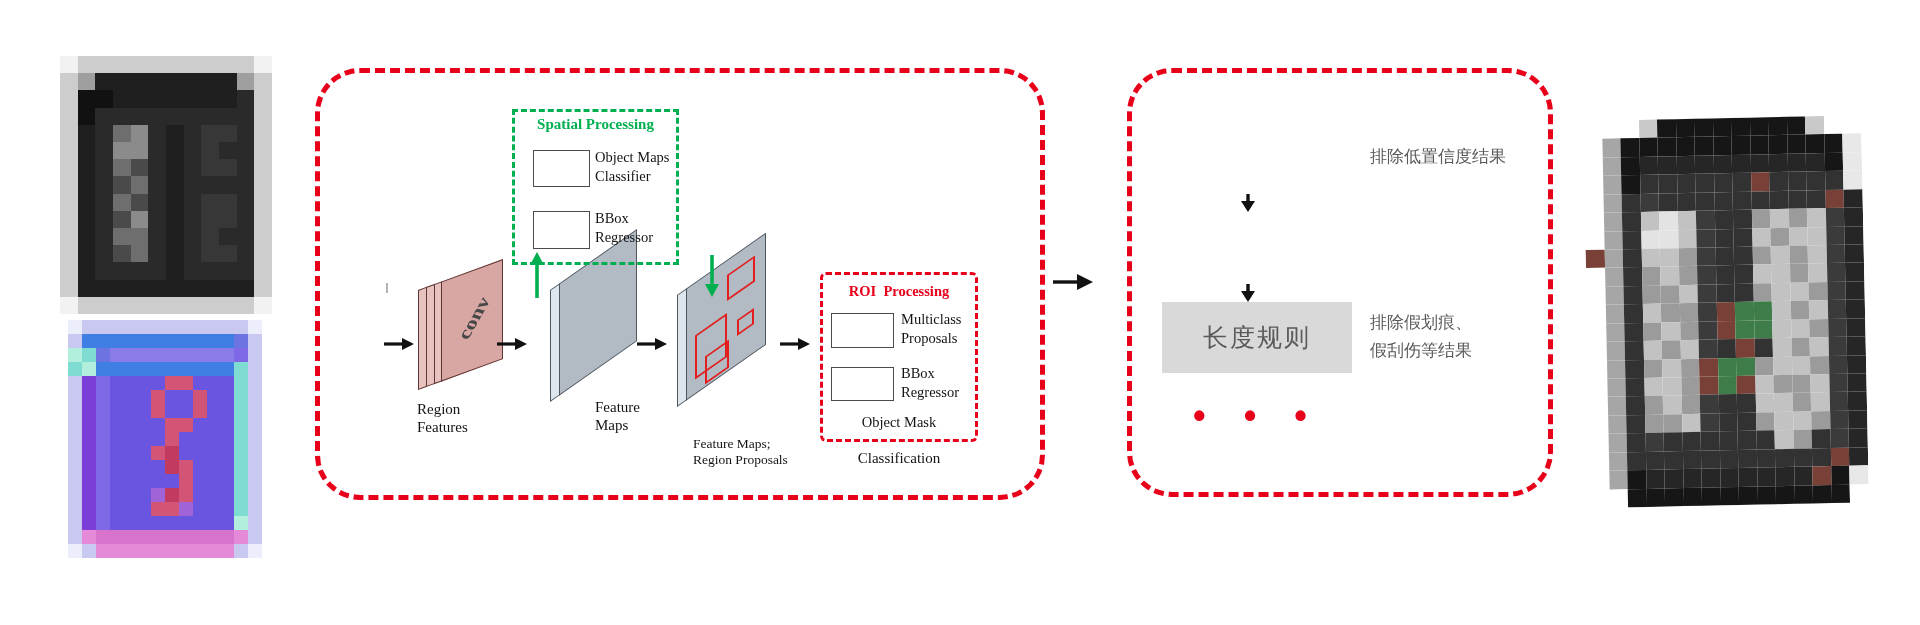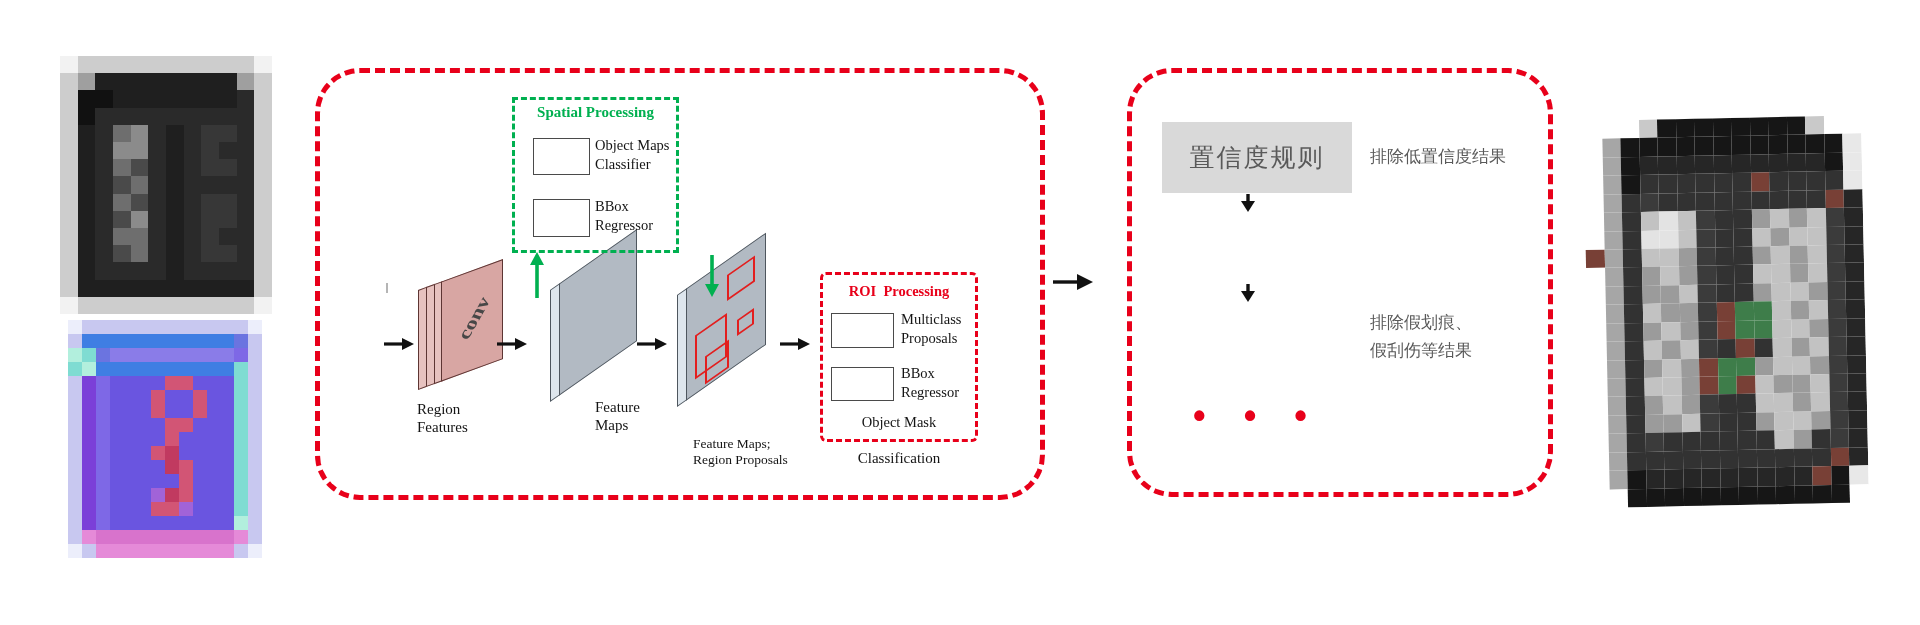--- a/index.html
+++ b/index.html
@@ -12,7 +12,7 @@
   
   .bigbox{position:absolute;border:5px dashed #e8001a;border-radius:45px;box-sizing:border-box;}
   
-  .greenbox{position:absolute;border:3px dashed #00b050;box-sizing:border-box;background:transparent;}
+  .greenbox{position:absolute;border:3px dashed #00b050;box-sizing:border-box;background:transparent;margin-top:12px;}
   .greenbox .gtitle{position:absolute;top:4px;left:0;width:100%;text-align:center;
     font-family:"Liberation Serif",serif;font-weight:bold;font-size:15px;color:#00b050;}
   

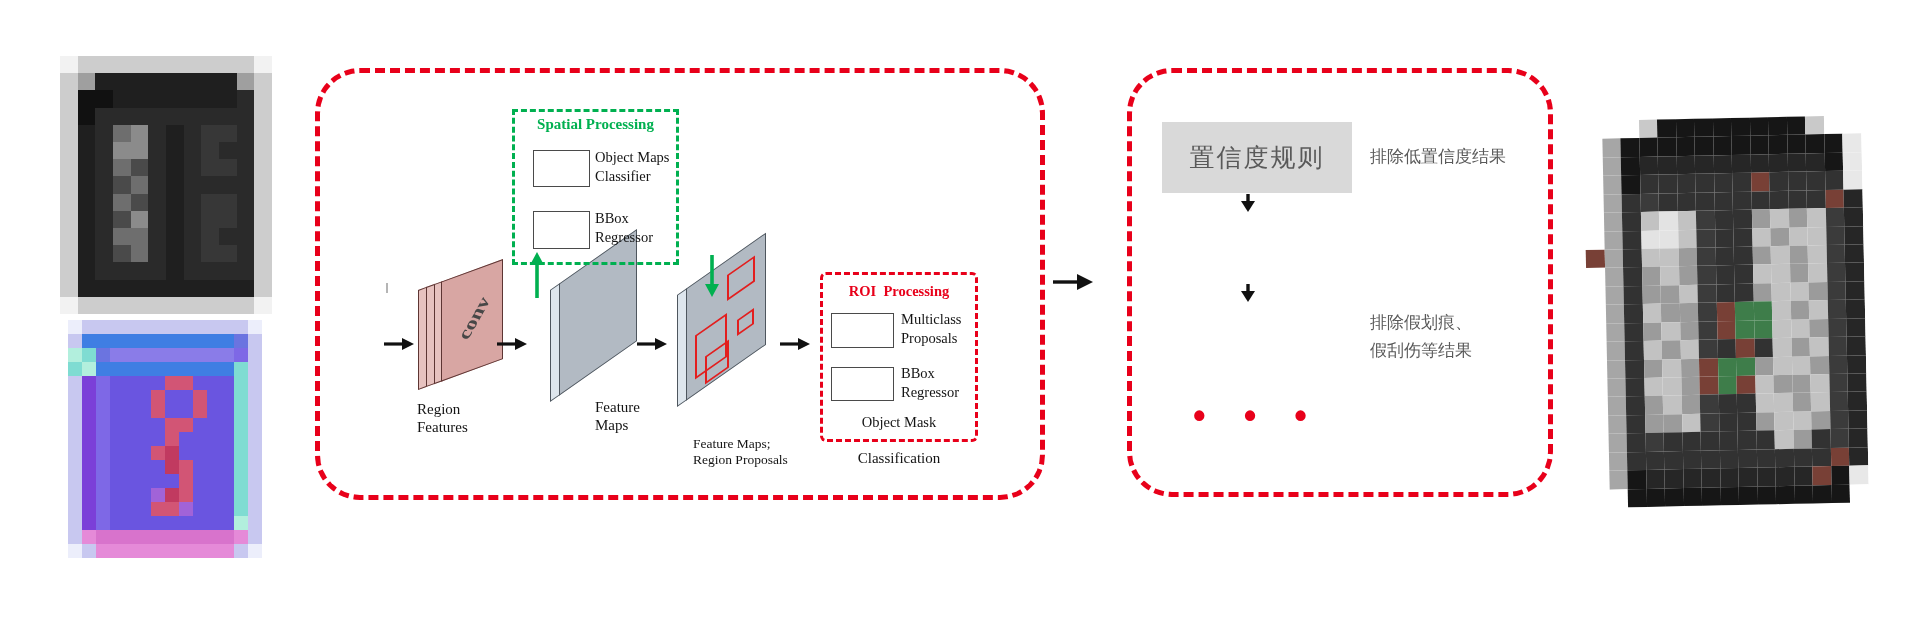--- a/index.html
+++ b/index.html
@@ -571,9 +571,6 @@
 
   <div class="bigbox" style="left:1127px;top:68px;width:426px;height:429px;">
 
-    <div class="rulebox" style="left:30px;top:49px;">
-      <span>置信度规则</span>
-    </div>
     <div class="rulenote" style="left:238px;top:70px;">排除低置信度结果</div>
 
     <svg class="abs" style="left:108px;top:121px;" width="16" height="18" viewBox="0 0 16 18">

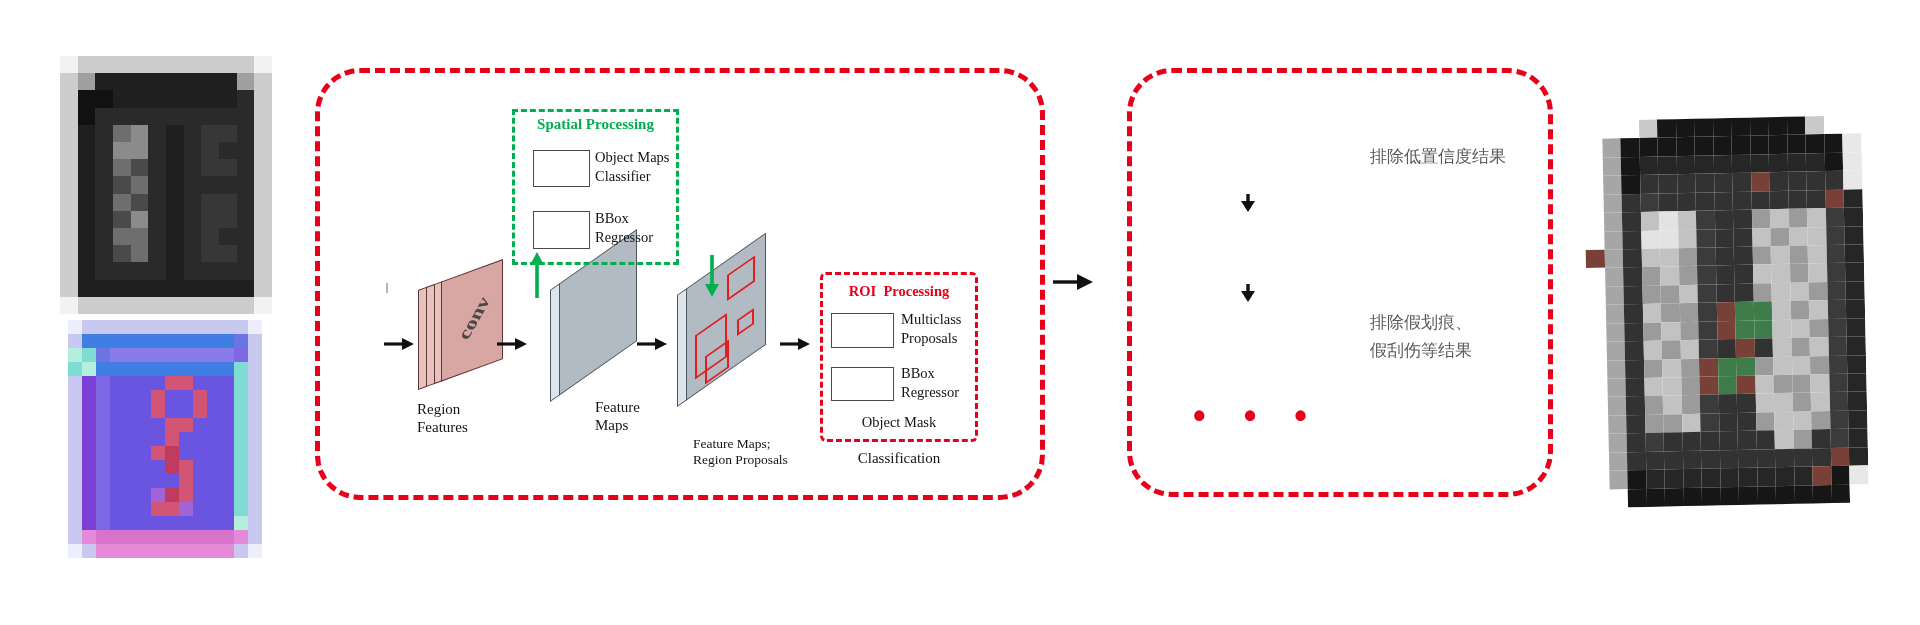--- a/index.html
+++ b/index.html
@@ -584,6 +584,9 @@
         <polygon points="1,7 8,18 15,7" fill="#111"></polygon>
     </svg>
 
+    <div class="rulebox" style="left:30px;top:229px;">
+      <span>长度规则</span>
+    </div>
     <div class="rulenote" style="left:238px;top:236px;">排除假划痕、
 假刮伤等结果</div>
 

